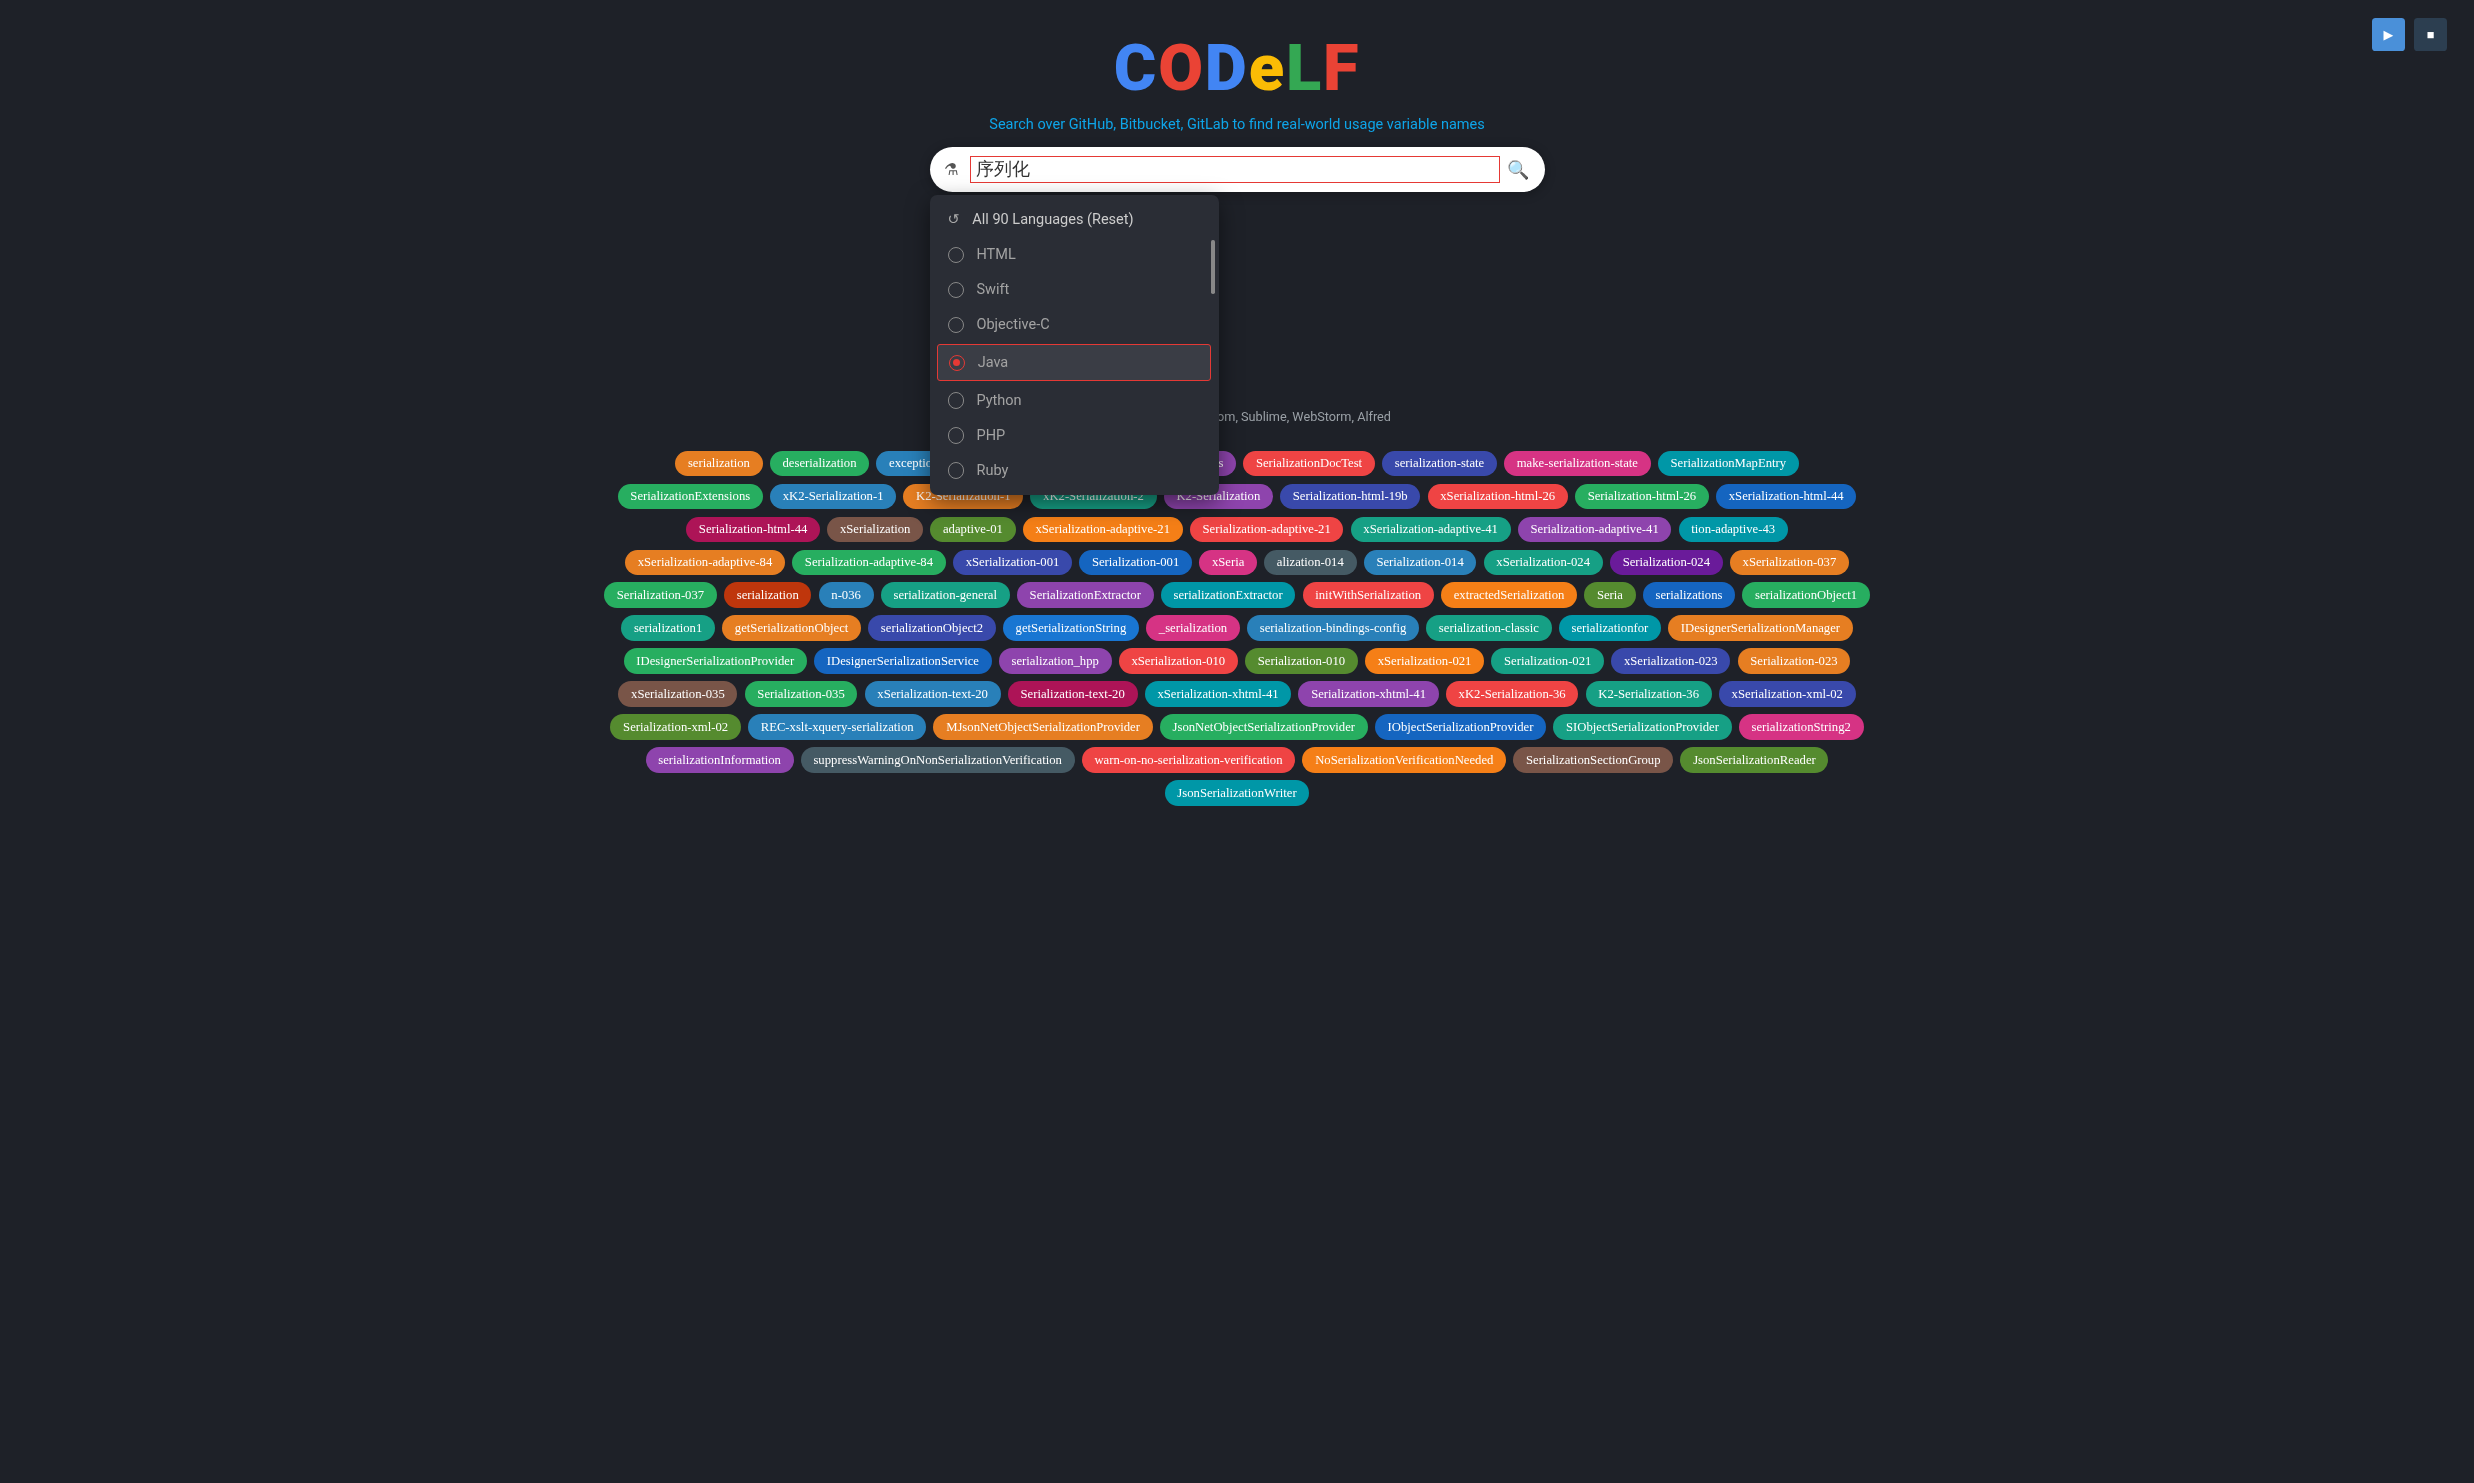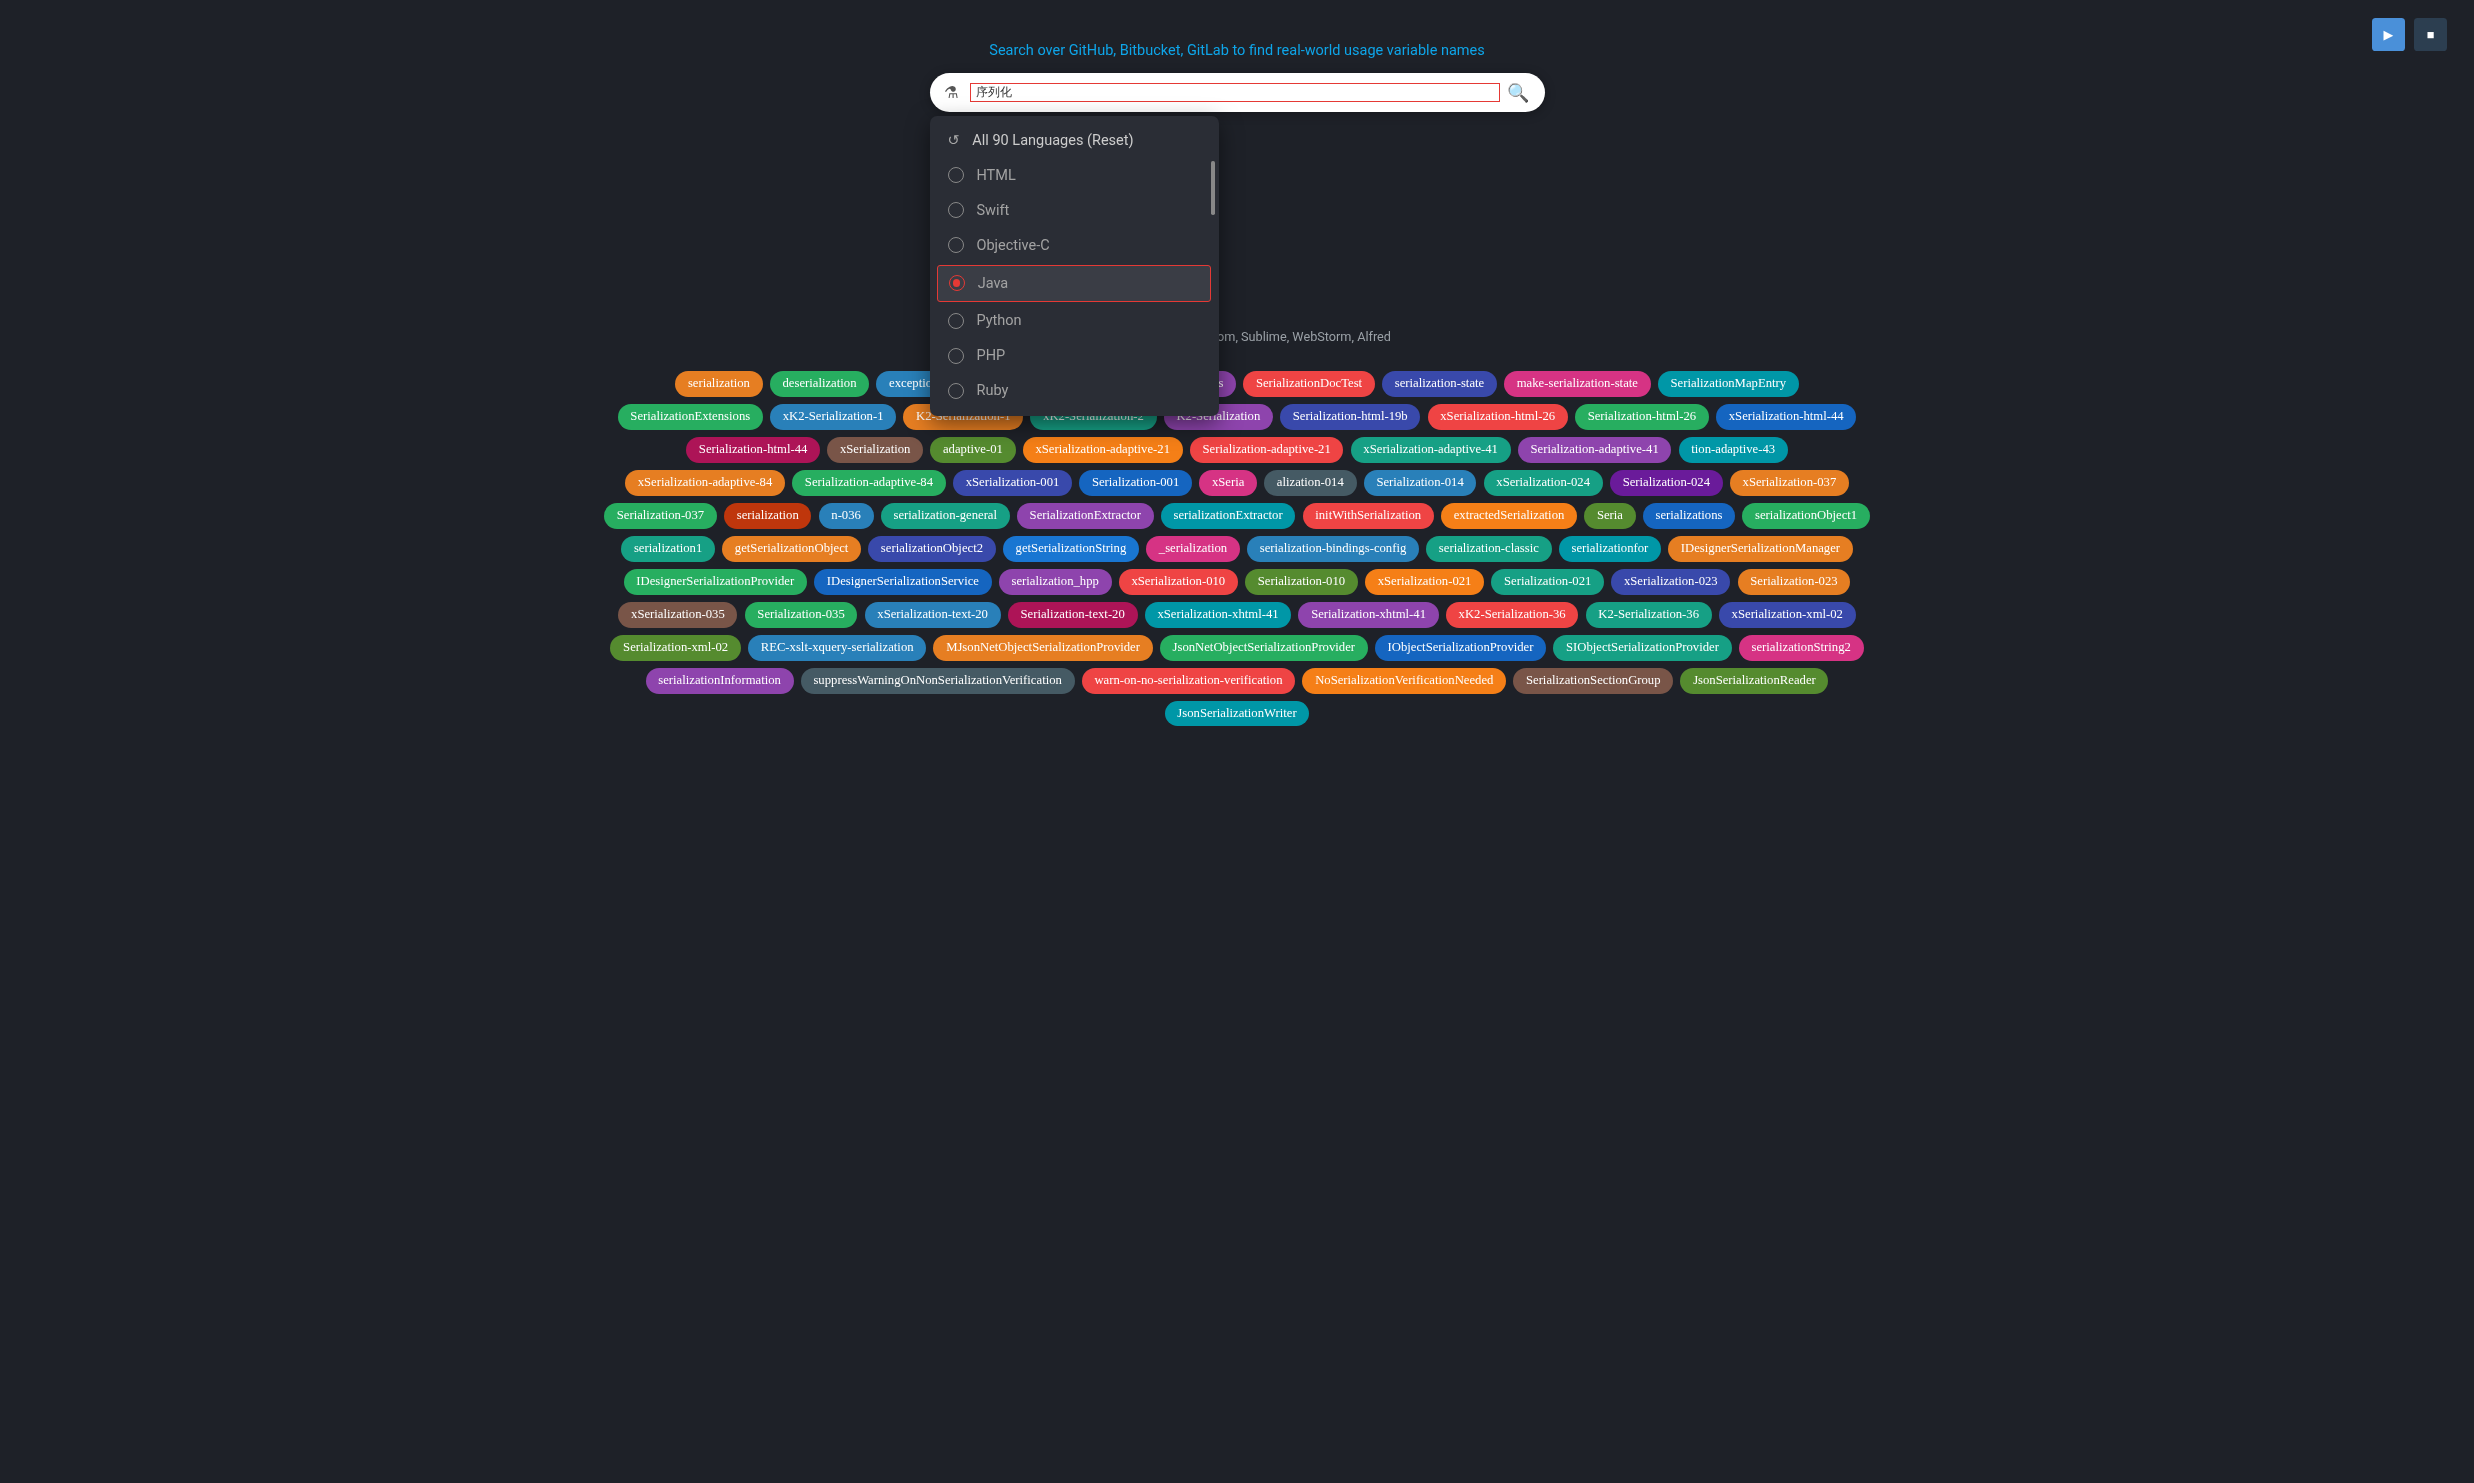--- a/index.html
+++ b/index.html
@@ -248,6 +248,9 @@
     <div class="top-icon dark">■</div>
   </div>
 
+  <div class="logo">
+    <span class="c">C</span><span class="o">O</span><span class="d">D</span><span class="e">e</span><span class="l">L</span><span class="f">F</span>
+  </div>
 
   <div class="subtitle">Search over GitHub, Bitbucket, GitLab to find real-world usage variable names</div>
 

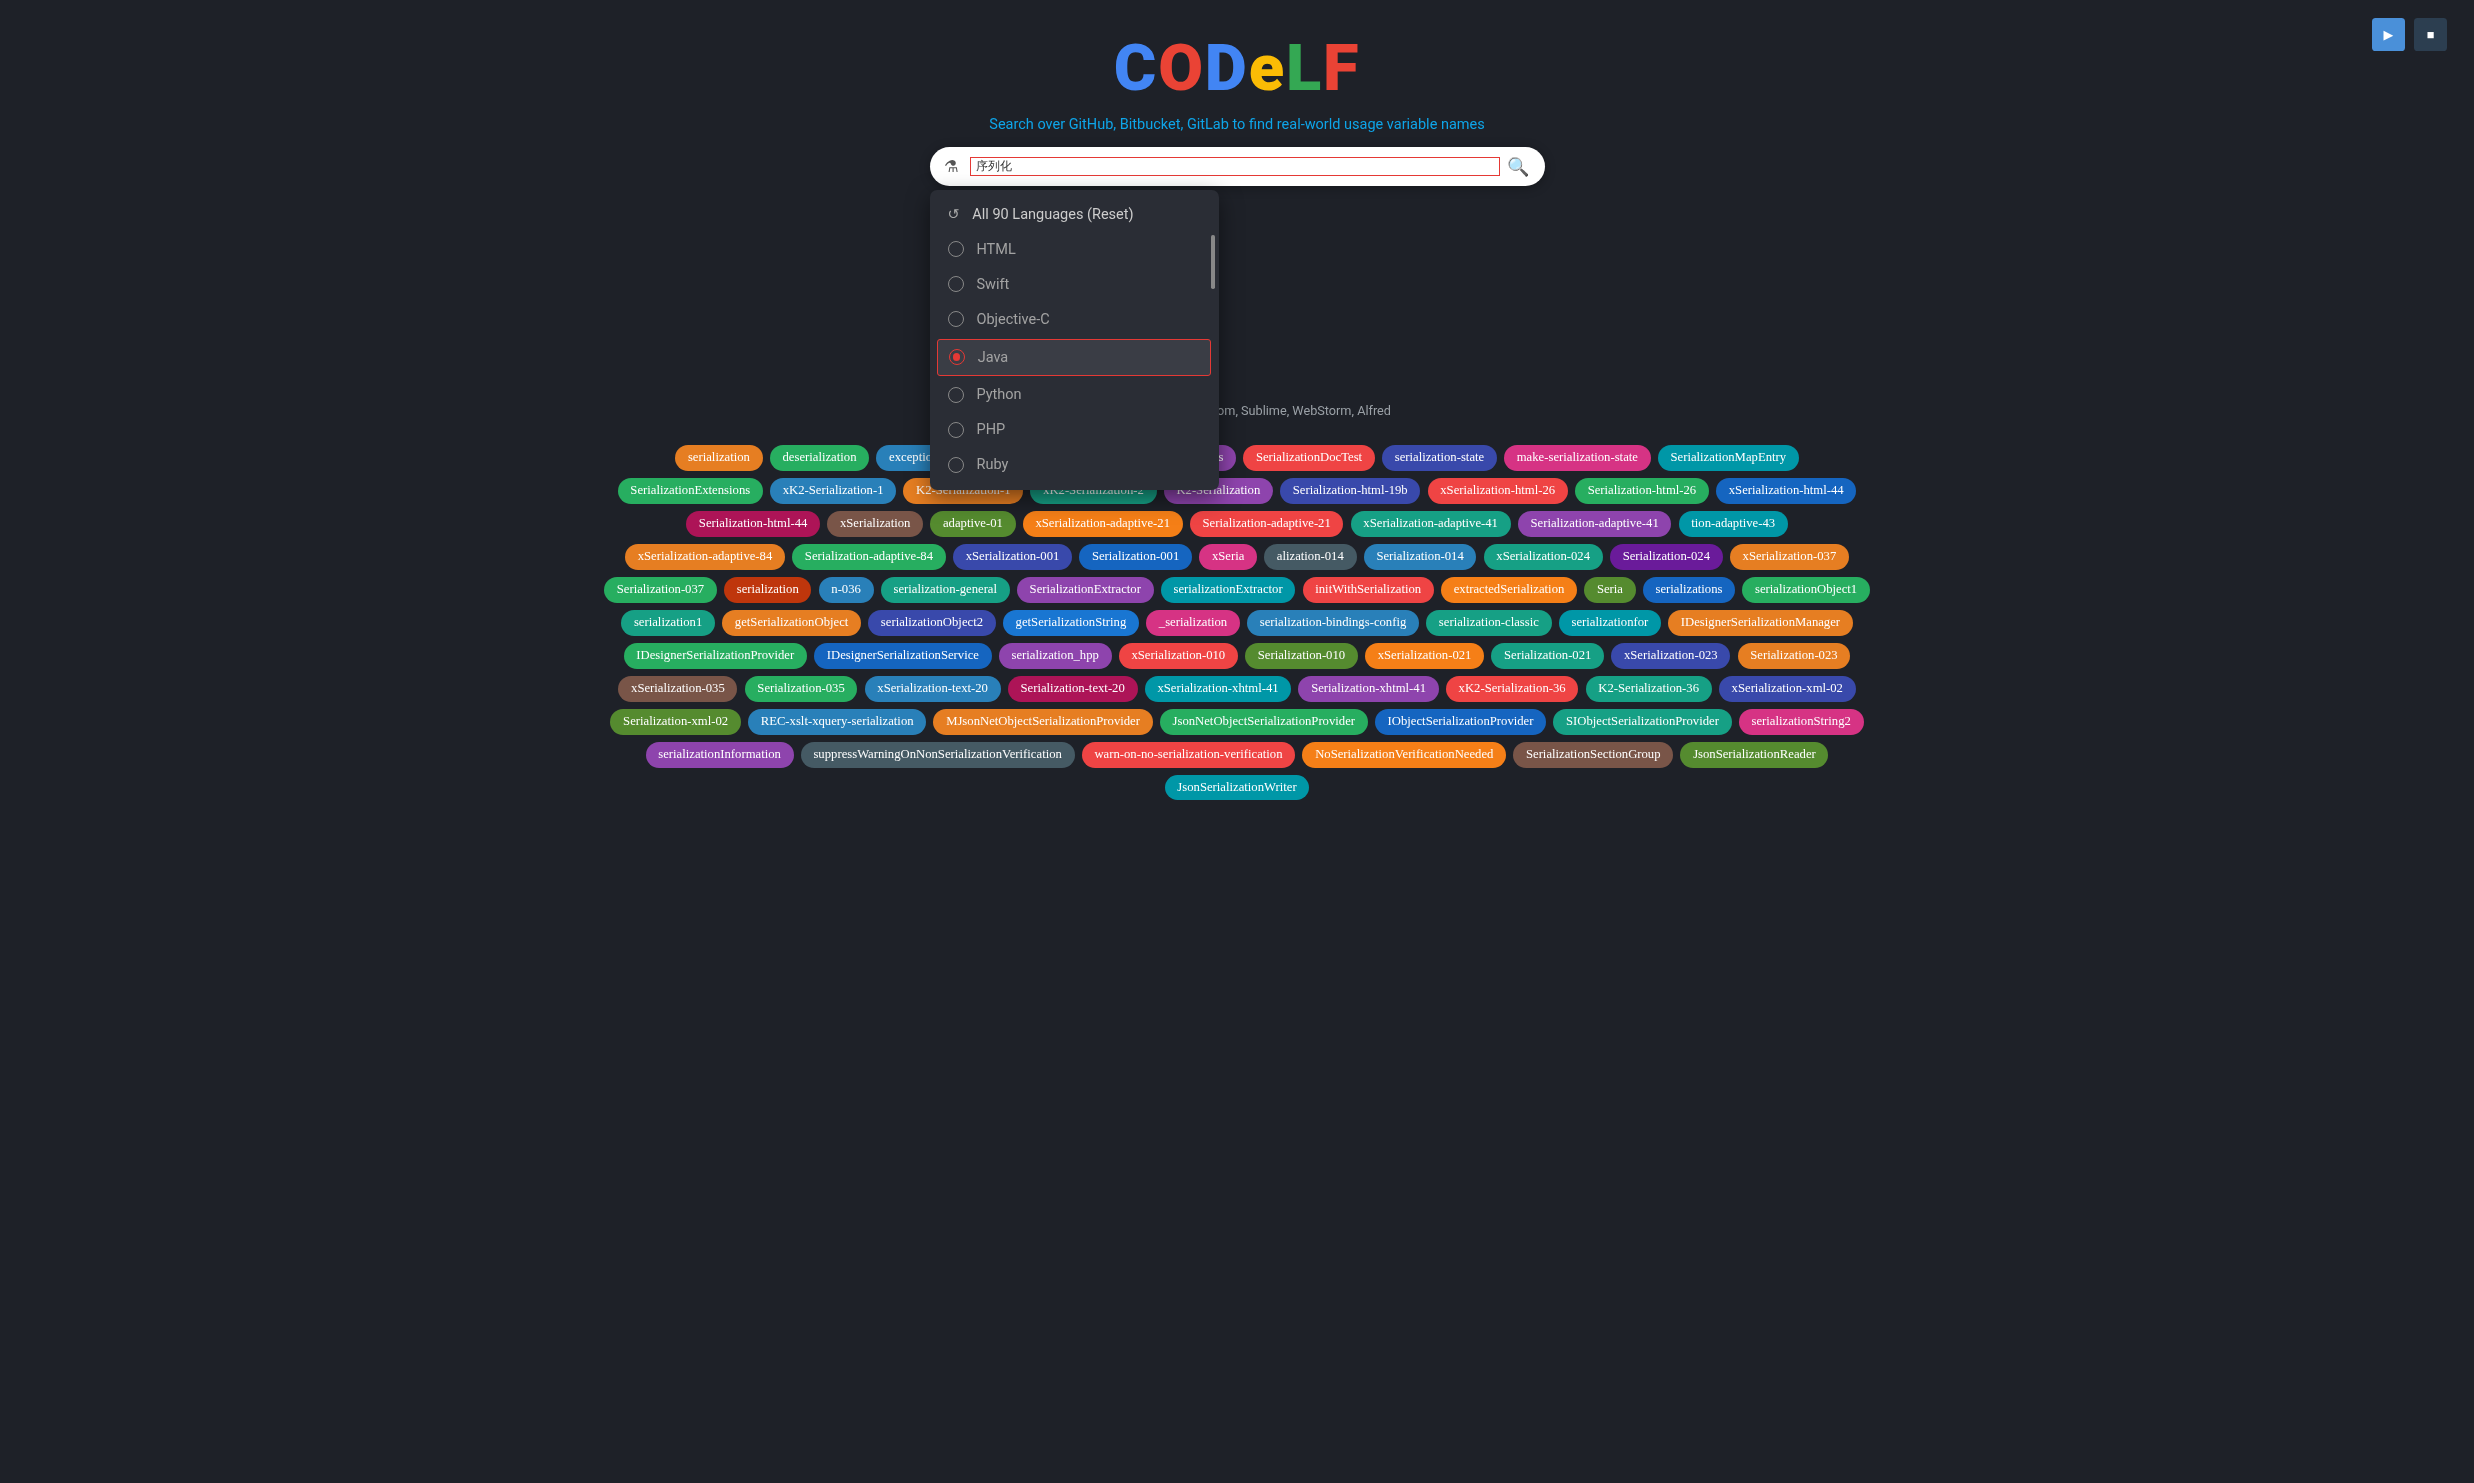--- a/index.html
+++ b/index.html
@@ -89,7 +89,7 @@
       flex: 1;
       border: none;
       outline: none;
-      font-size: 12px;
+      font-size: 18px;
       color: #333;
       background: transparent;
       border: 1.8px solid #e53935;

